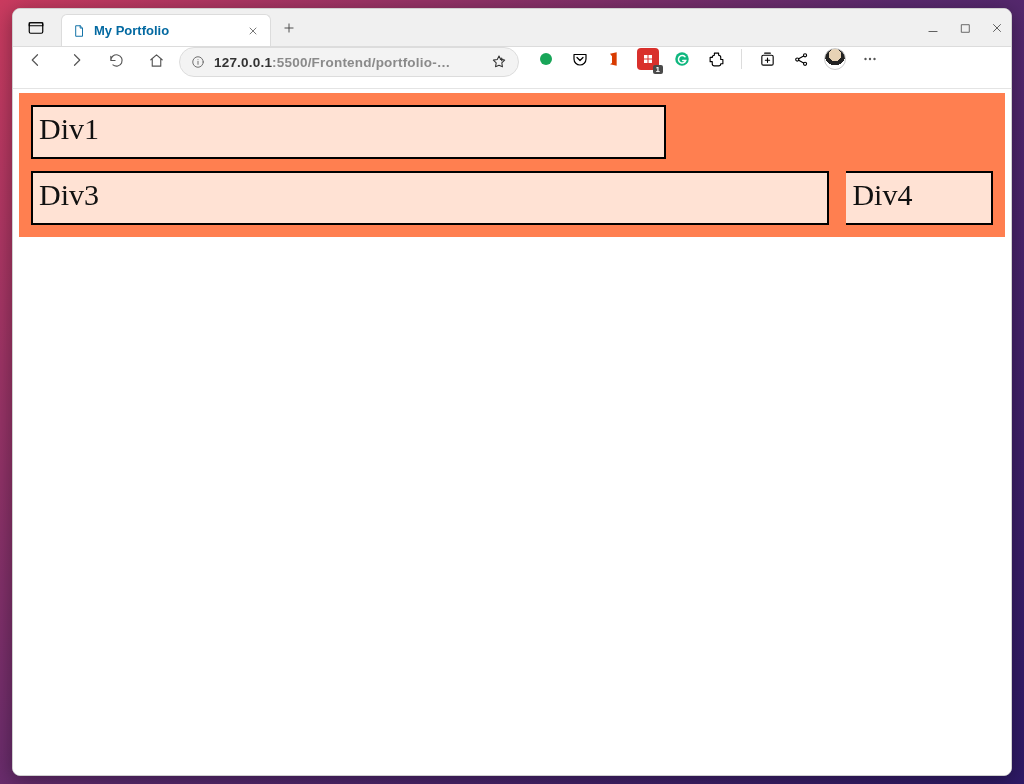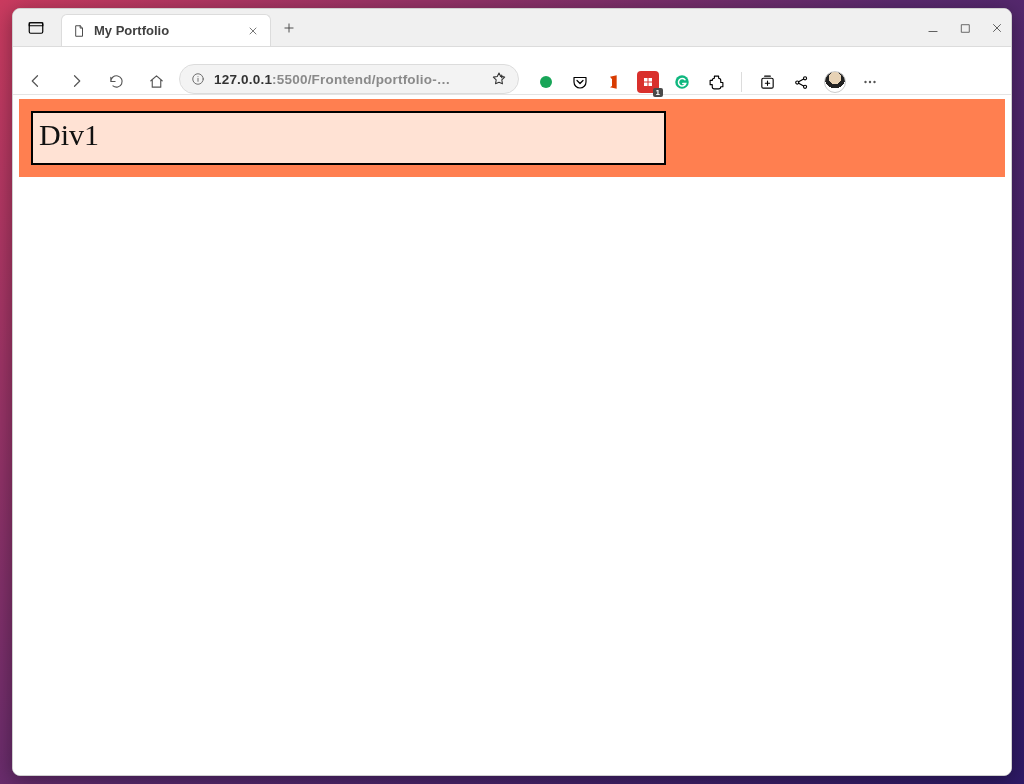--- a/index.html
+++ b/index.html
@@ -56,7 +56,7 @@
       padding: 0 10px;
       gap: 8px;
       font-size: 13px;
-      color: #404040;
+      color: #0369a1;
       position: relative;
     }
     .tab .page-icon { width: 14px; height: 14px; flex: 0 0 auto; }

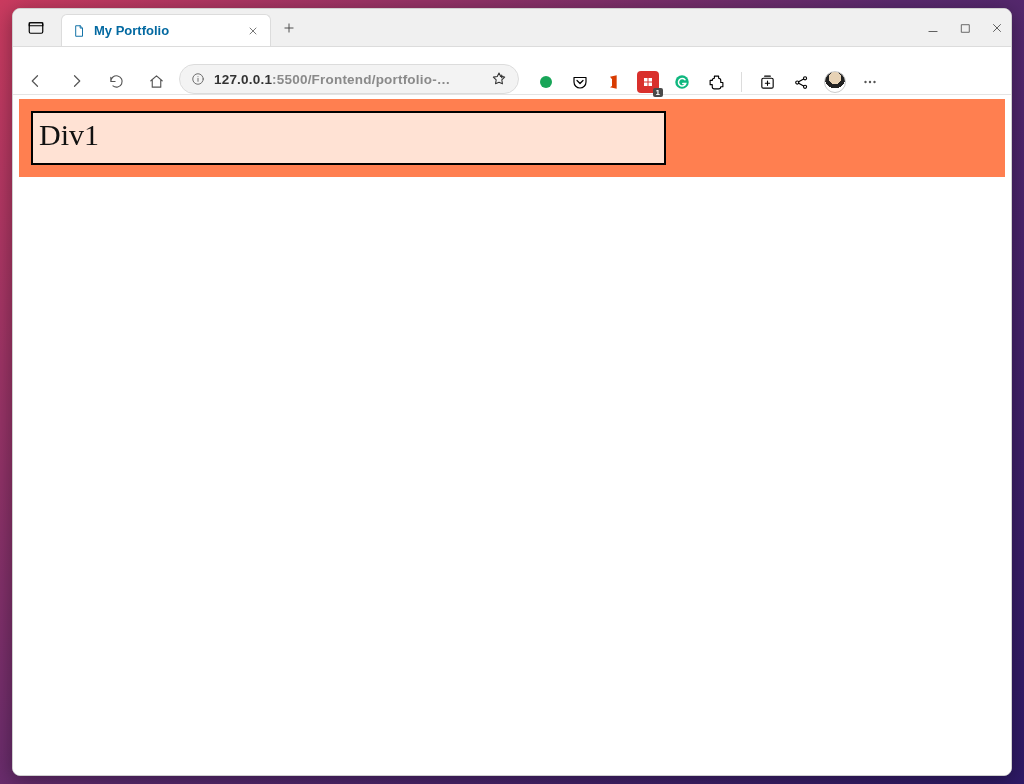--- a/index.html
+++ b/index.html
@@ -78,10 +78,10 @@
 
     
     .toolbar {
-      height: 48px;
+      height: 42px;
       background: #ffffff;
       display: flex;
-      align-items: flex-end;
+      align-items: flex-start;
       padding: 0 10px;
       gap: 10px;
       border-bottom: 1px solid #e4e4e4;

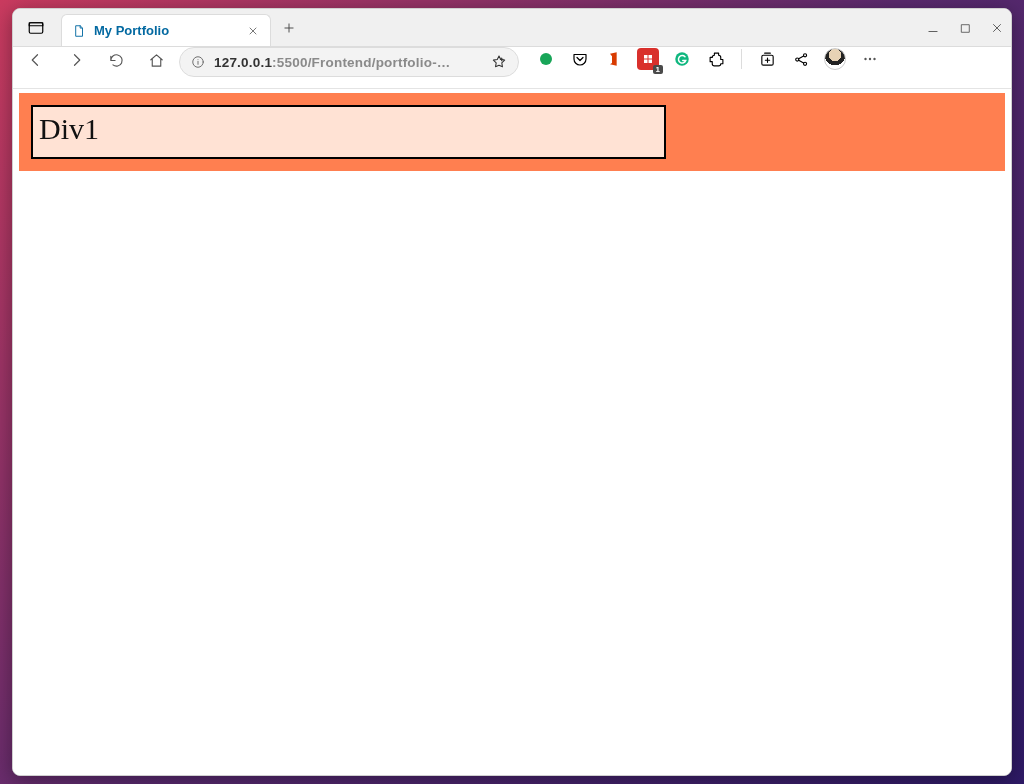--- a/index.html
+++ b/index.html
@@ -314,6 +314,10 @@
         <div class="row row1">
           <div class="cell c1">Div1</div>
         </div>
+        <div class="row row2">
+          <div class="cell c1">Div3</div>
+          <div class="cell c2">Div4</div>
+        </div>
       </div>
     </div>
   </div>

